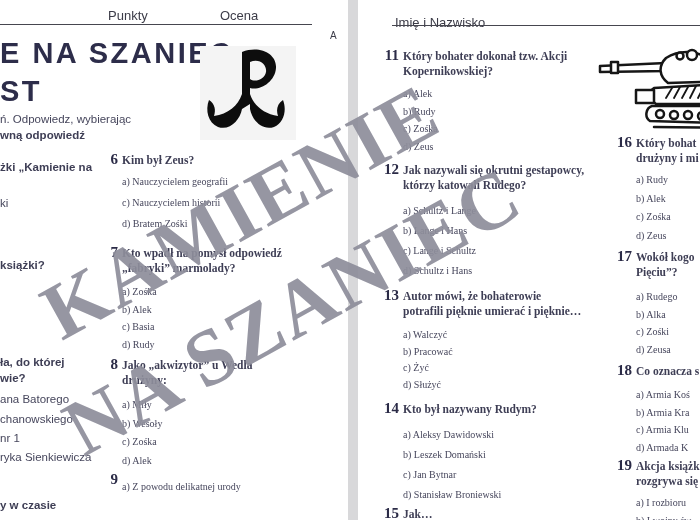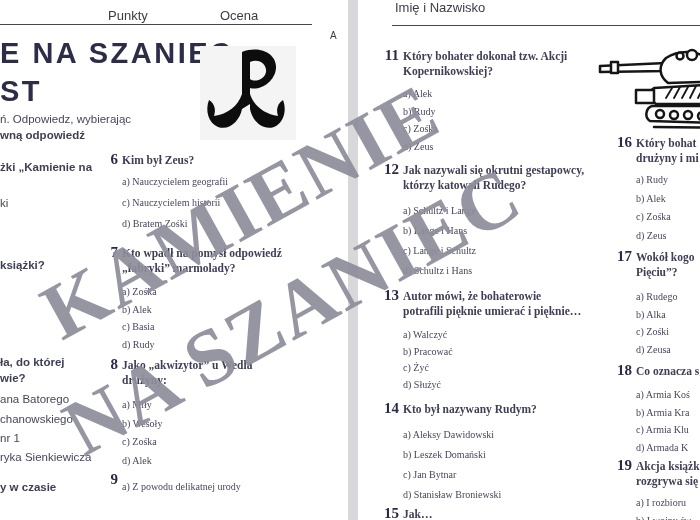--- a/index.html
+++ b/index.html
@@ -84,7 +84,7 @@
 <div id="page-gap"></div>
 
 <div class="page" id="page-right">
-  <div class="hdr" style="left:37px;top:0">Imię i Nazwisko</div>
+  <div class="hdr" style="left:37px;top:15px">Imię i Nazwisko</div>
   <div class="rule" style="left:34px;top:25px;width:308px"></div>
 </div>
 

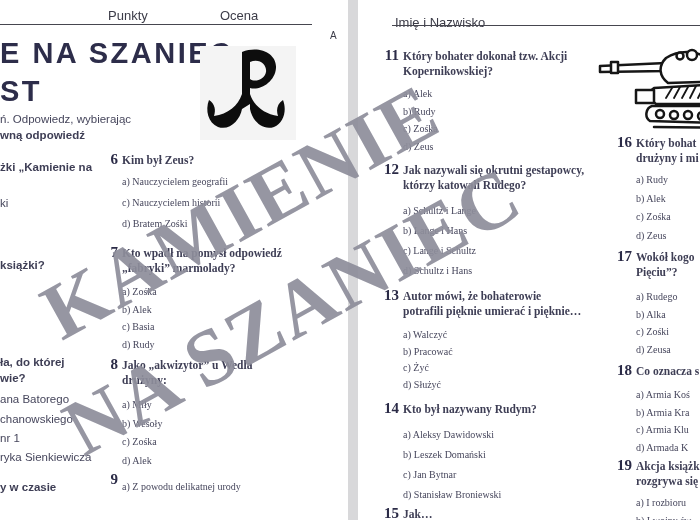--- a/index.html
+++ b/index.html
@@ -77,7 +77,7 @@
       <div class="frag w400" style="top: 413px;">chanowskiego</div>
       <div class="frag w400" style="top: 432px;">nr 1</div>
       <div class="frag w400" style="top: 451px;">ryka Sienkiewicza</div>
-      <div class="frag w600" style="top: 481px;">y w czasie</div>
+      <div class="frag w600" style="top: 499px;">y w czasie</div>
     </div>
 </div>
 

